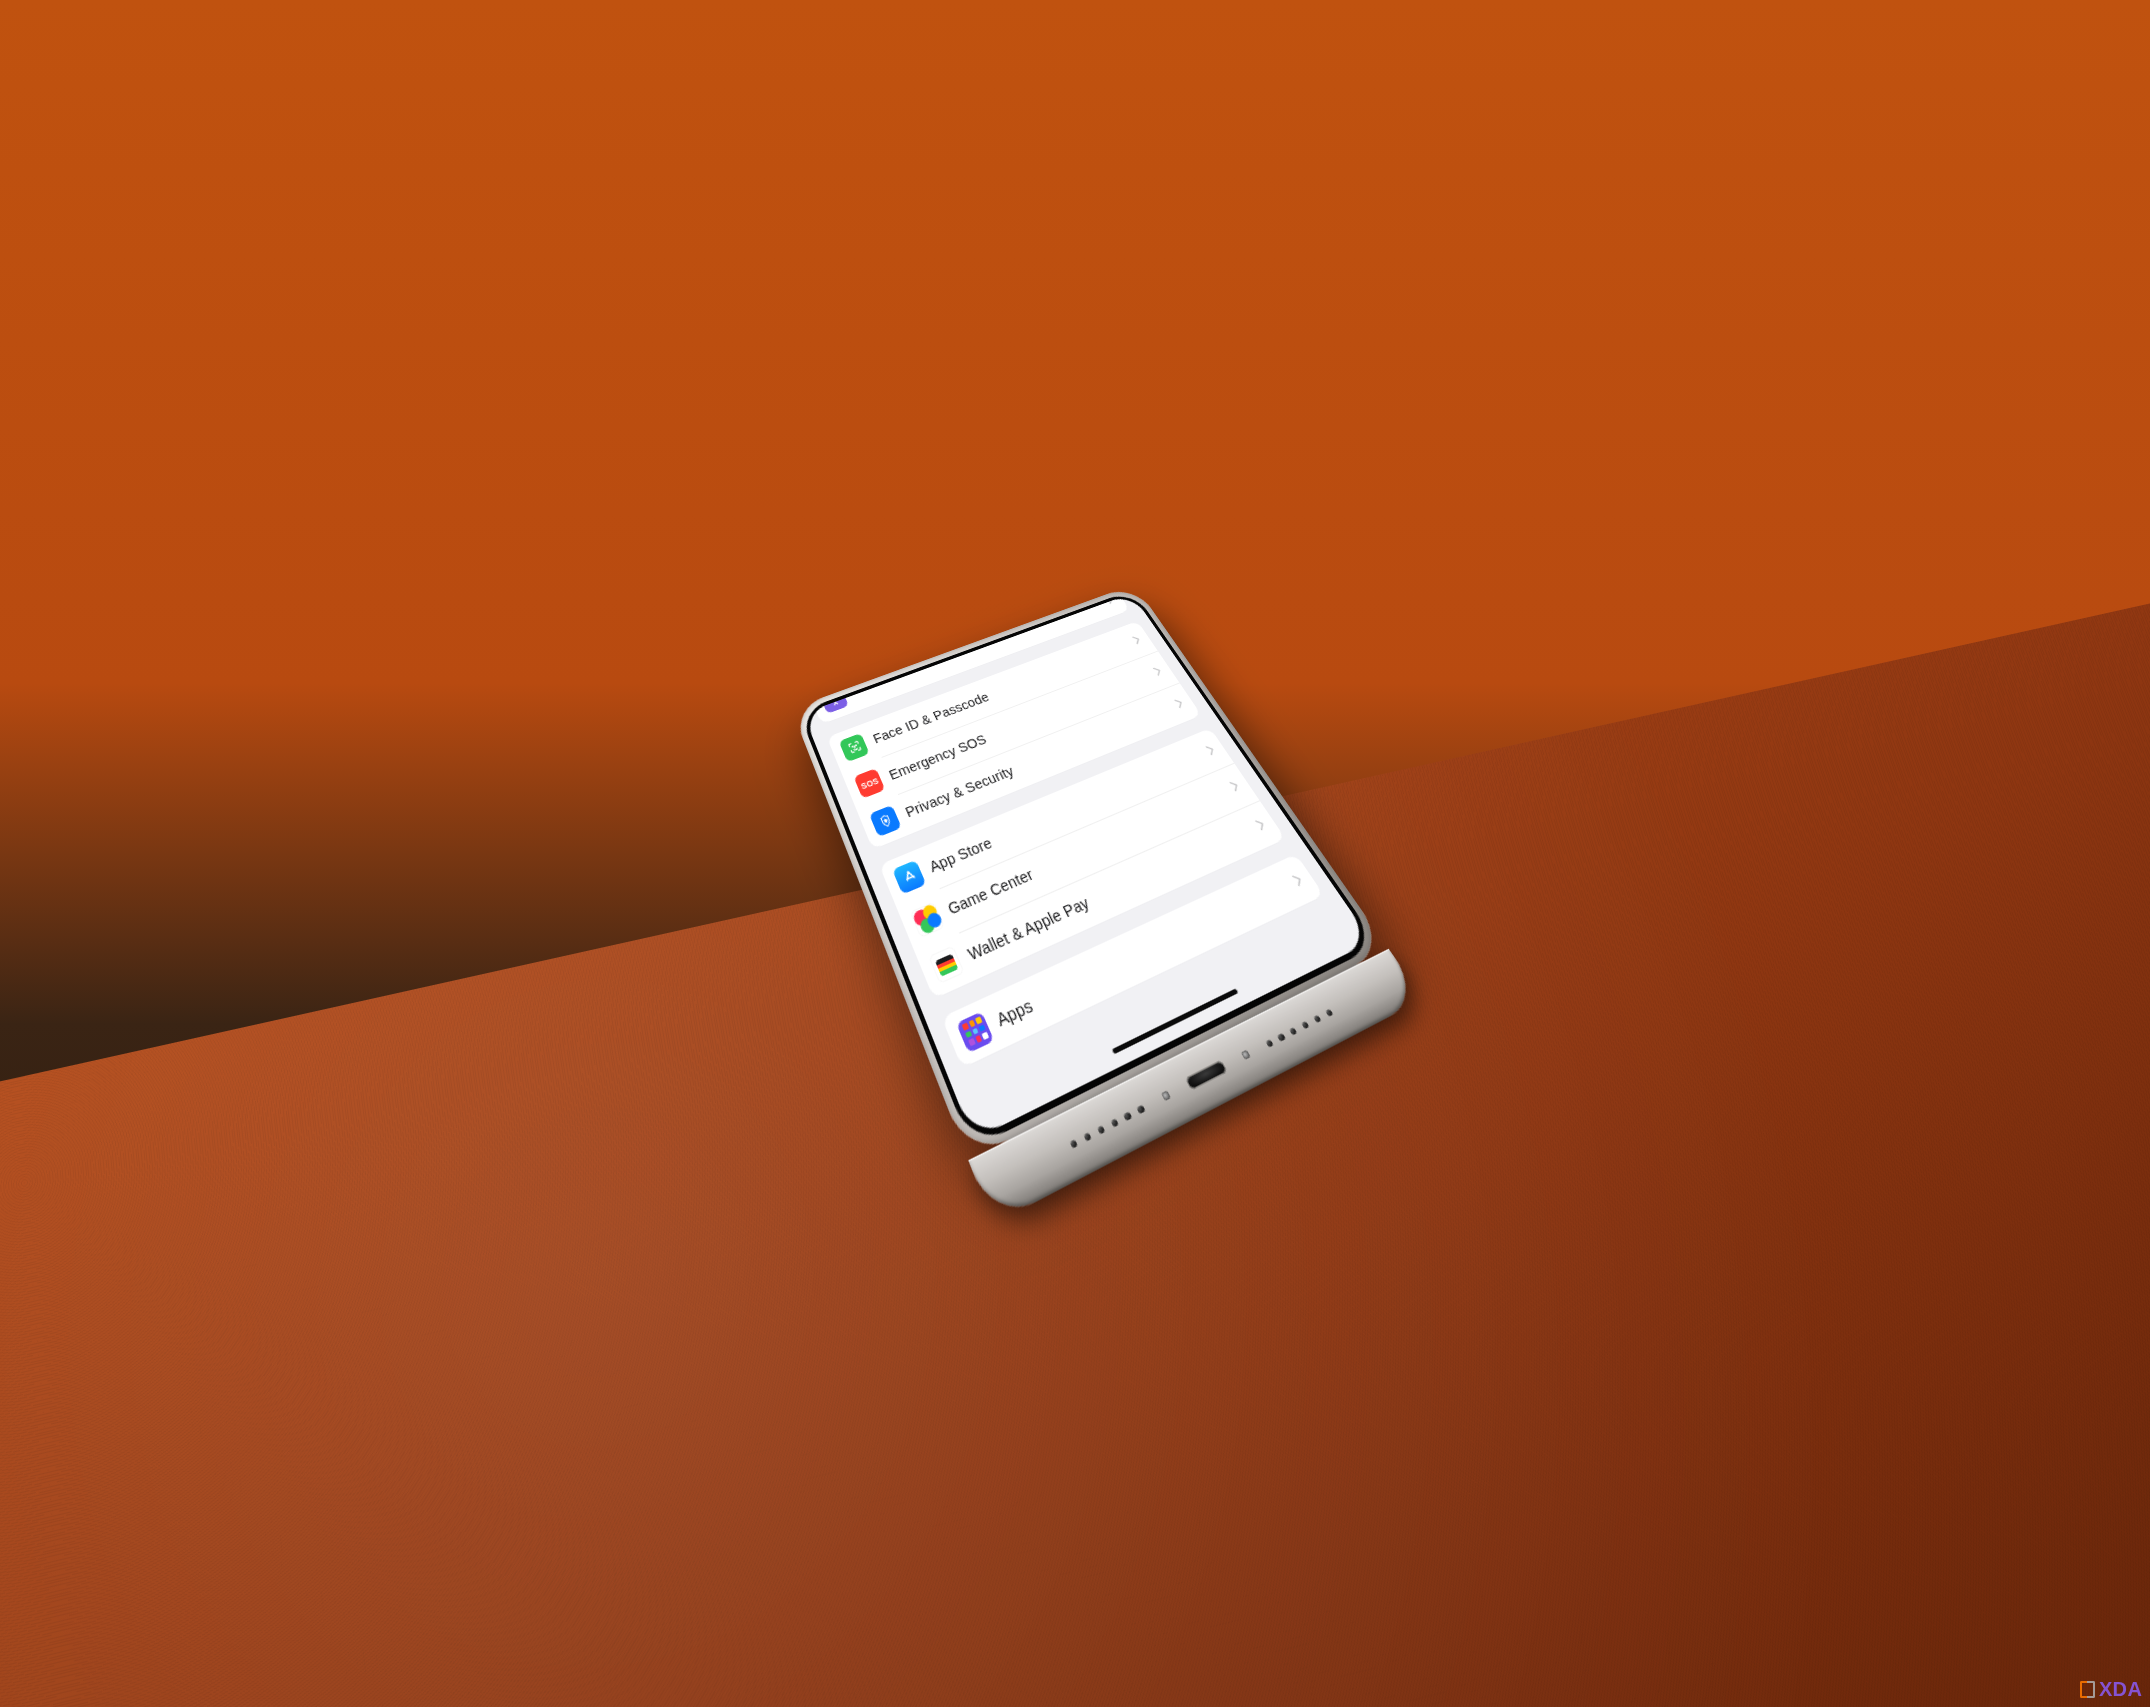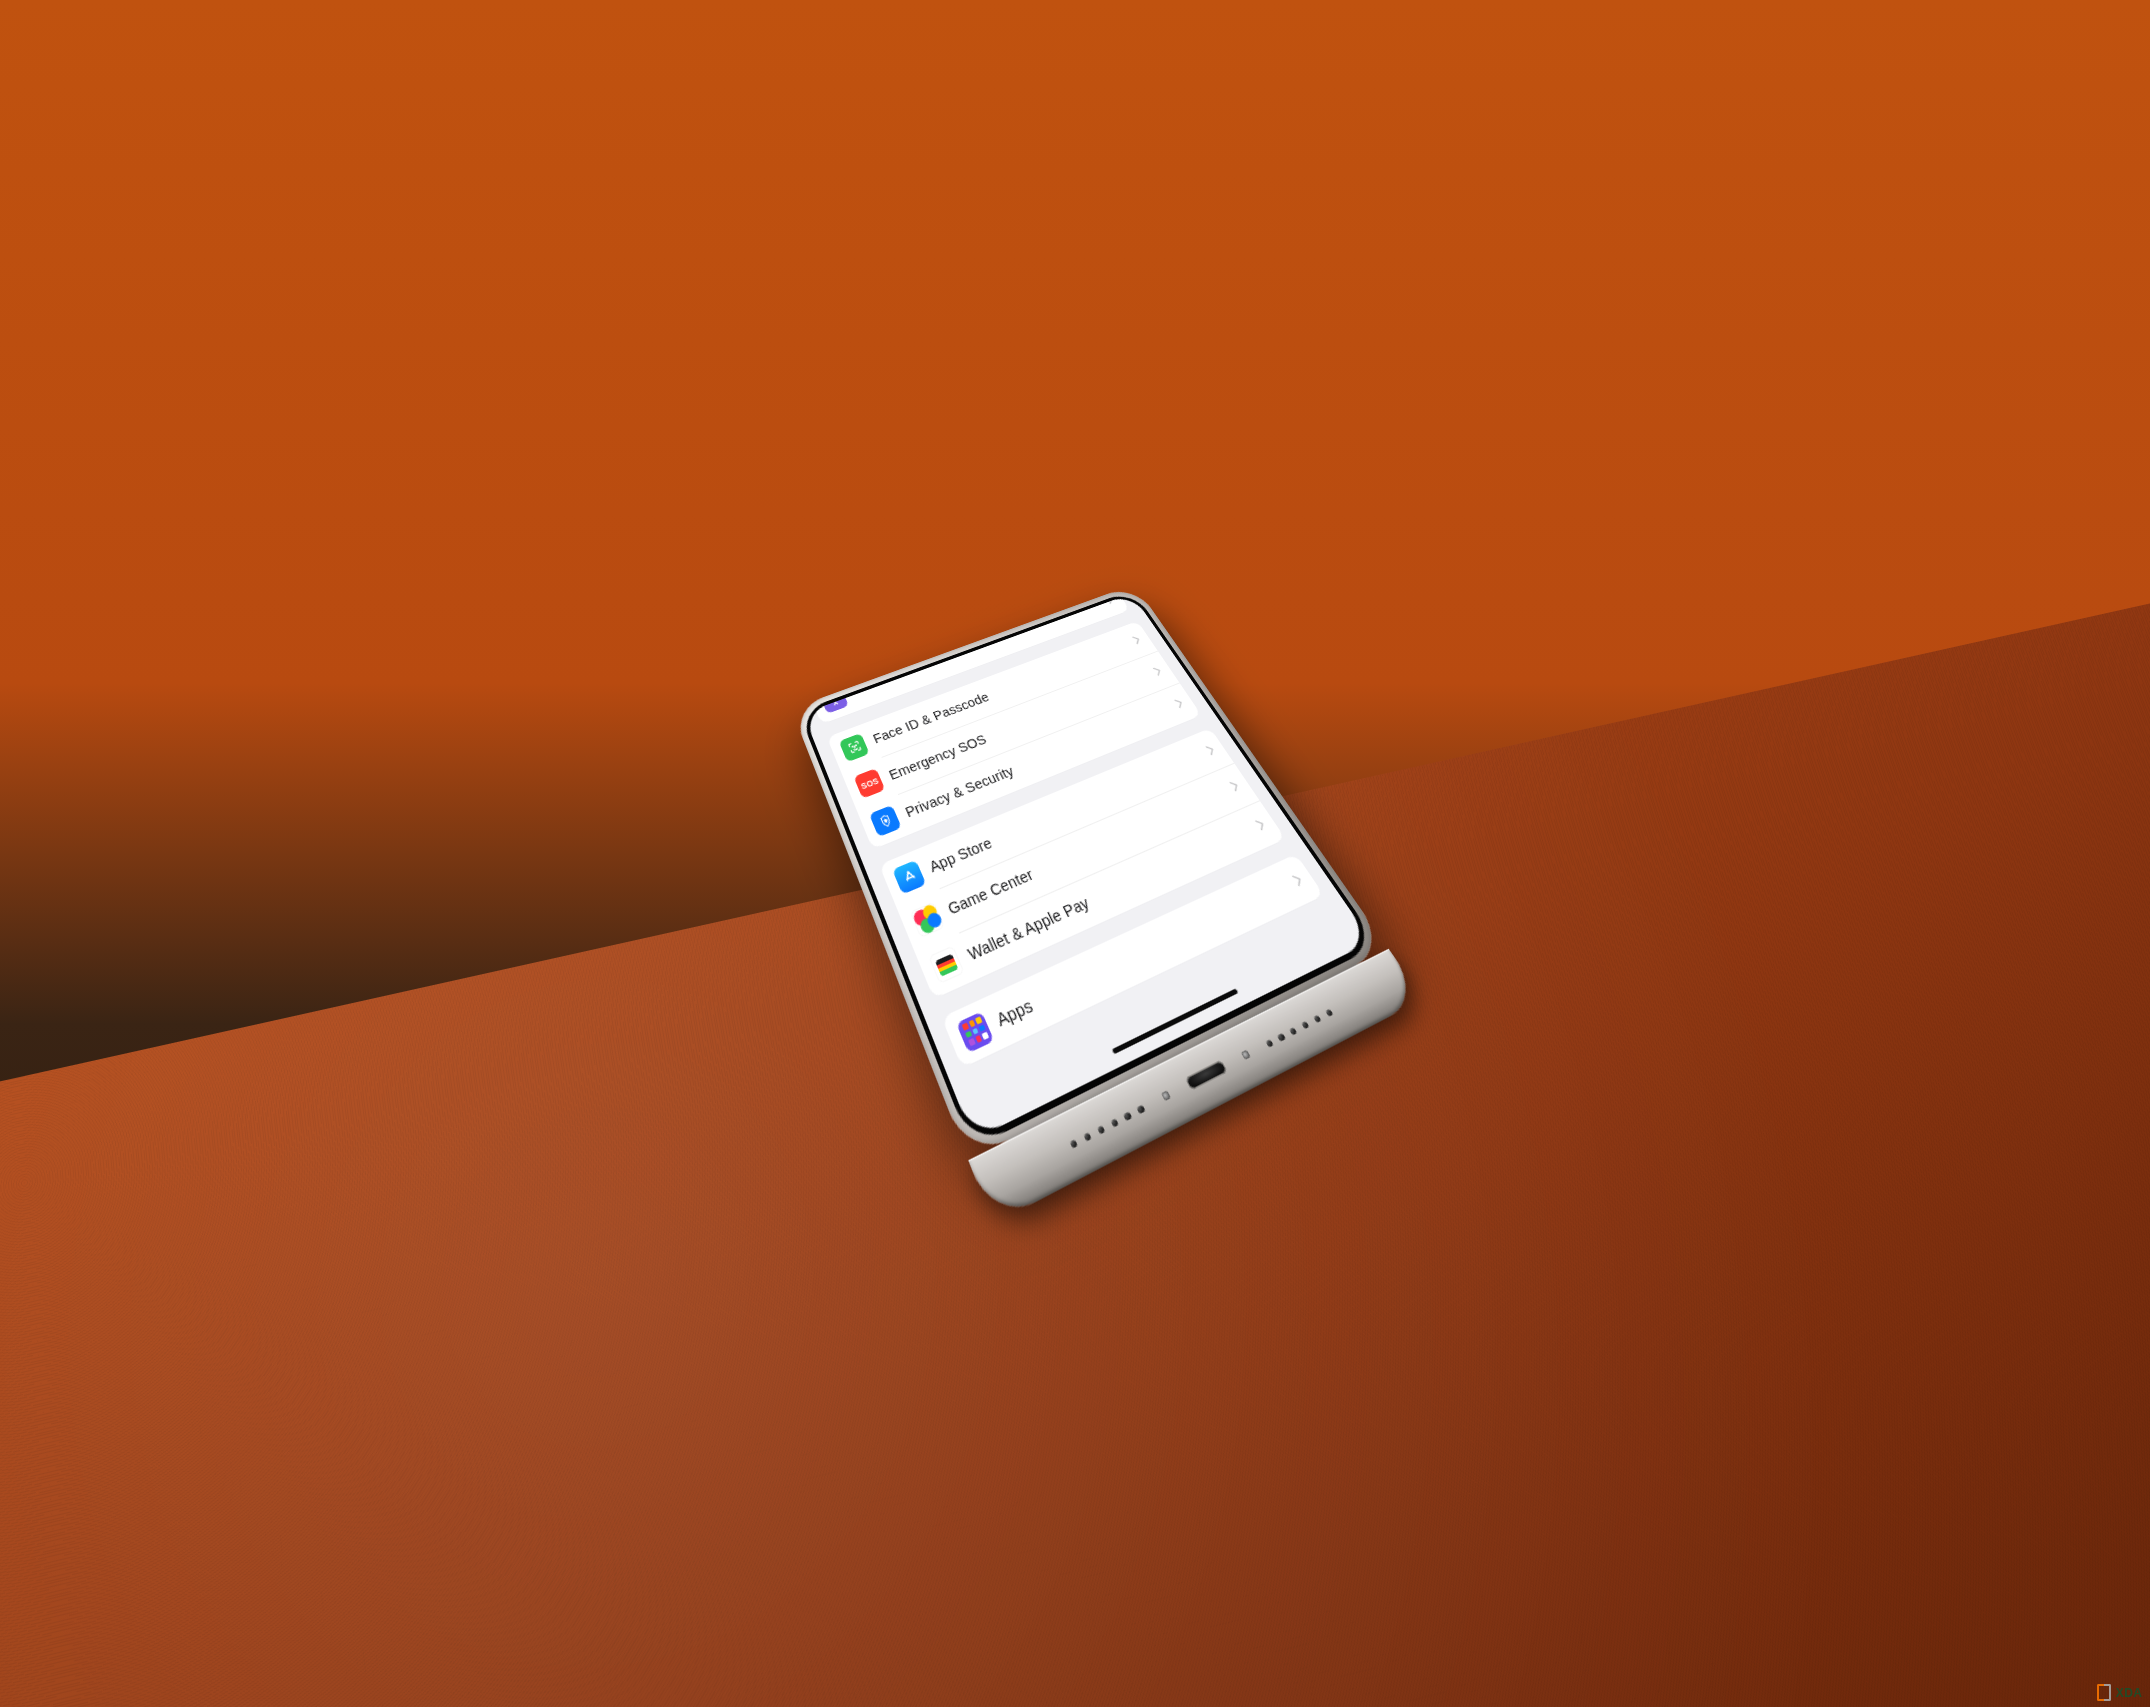--- a/index.html
+++ b/index.html
@@ -230,7 +230,7 @@
   }
   .wm-bracket::before { left:0; border-right:none; border-color:#ff7a00; border-radius:1.7px 0 0 1.7px;}
   .wm-bracket::after  { right:0; border-left:none; border-color:#b0b0b0; border-radius:0 1.7px 1.7px 0;}
-  .wm-text { color:#14532d; font-size:12px; }
+  .wm-text { color:#8b5cf6; font-size:20px; }
 
   svg { display:block; }
 </style>

